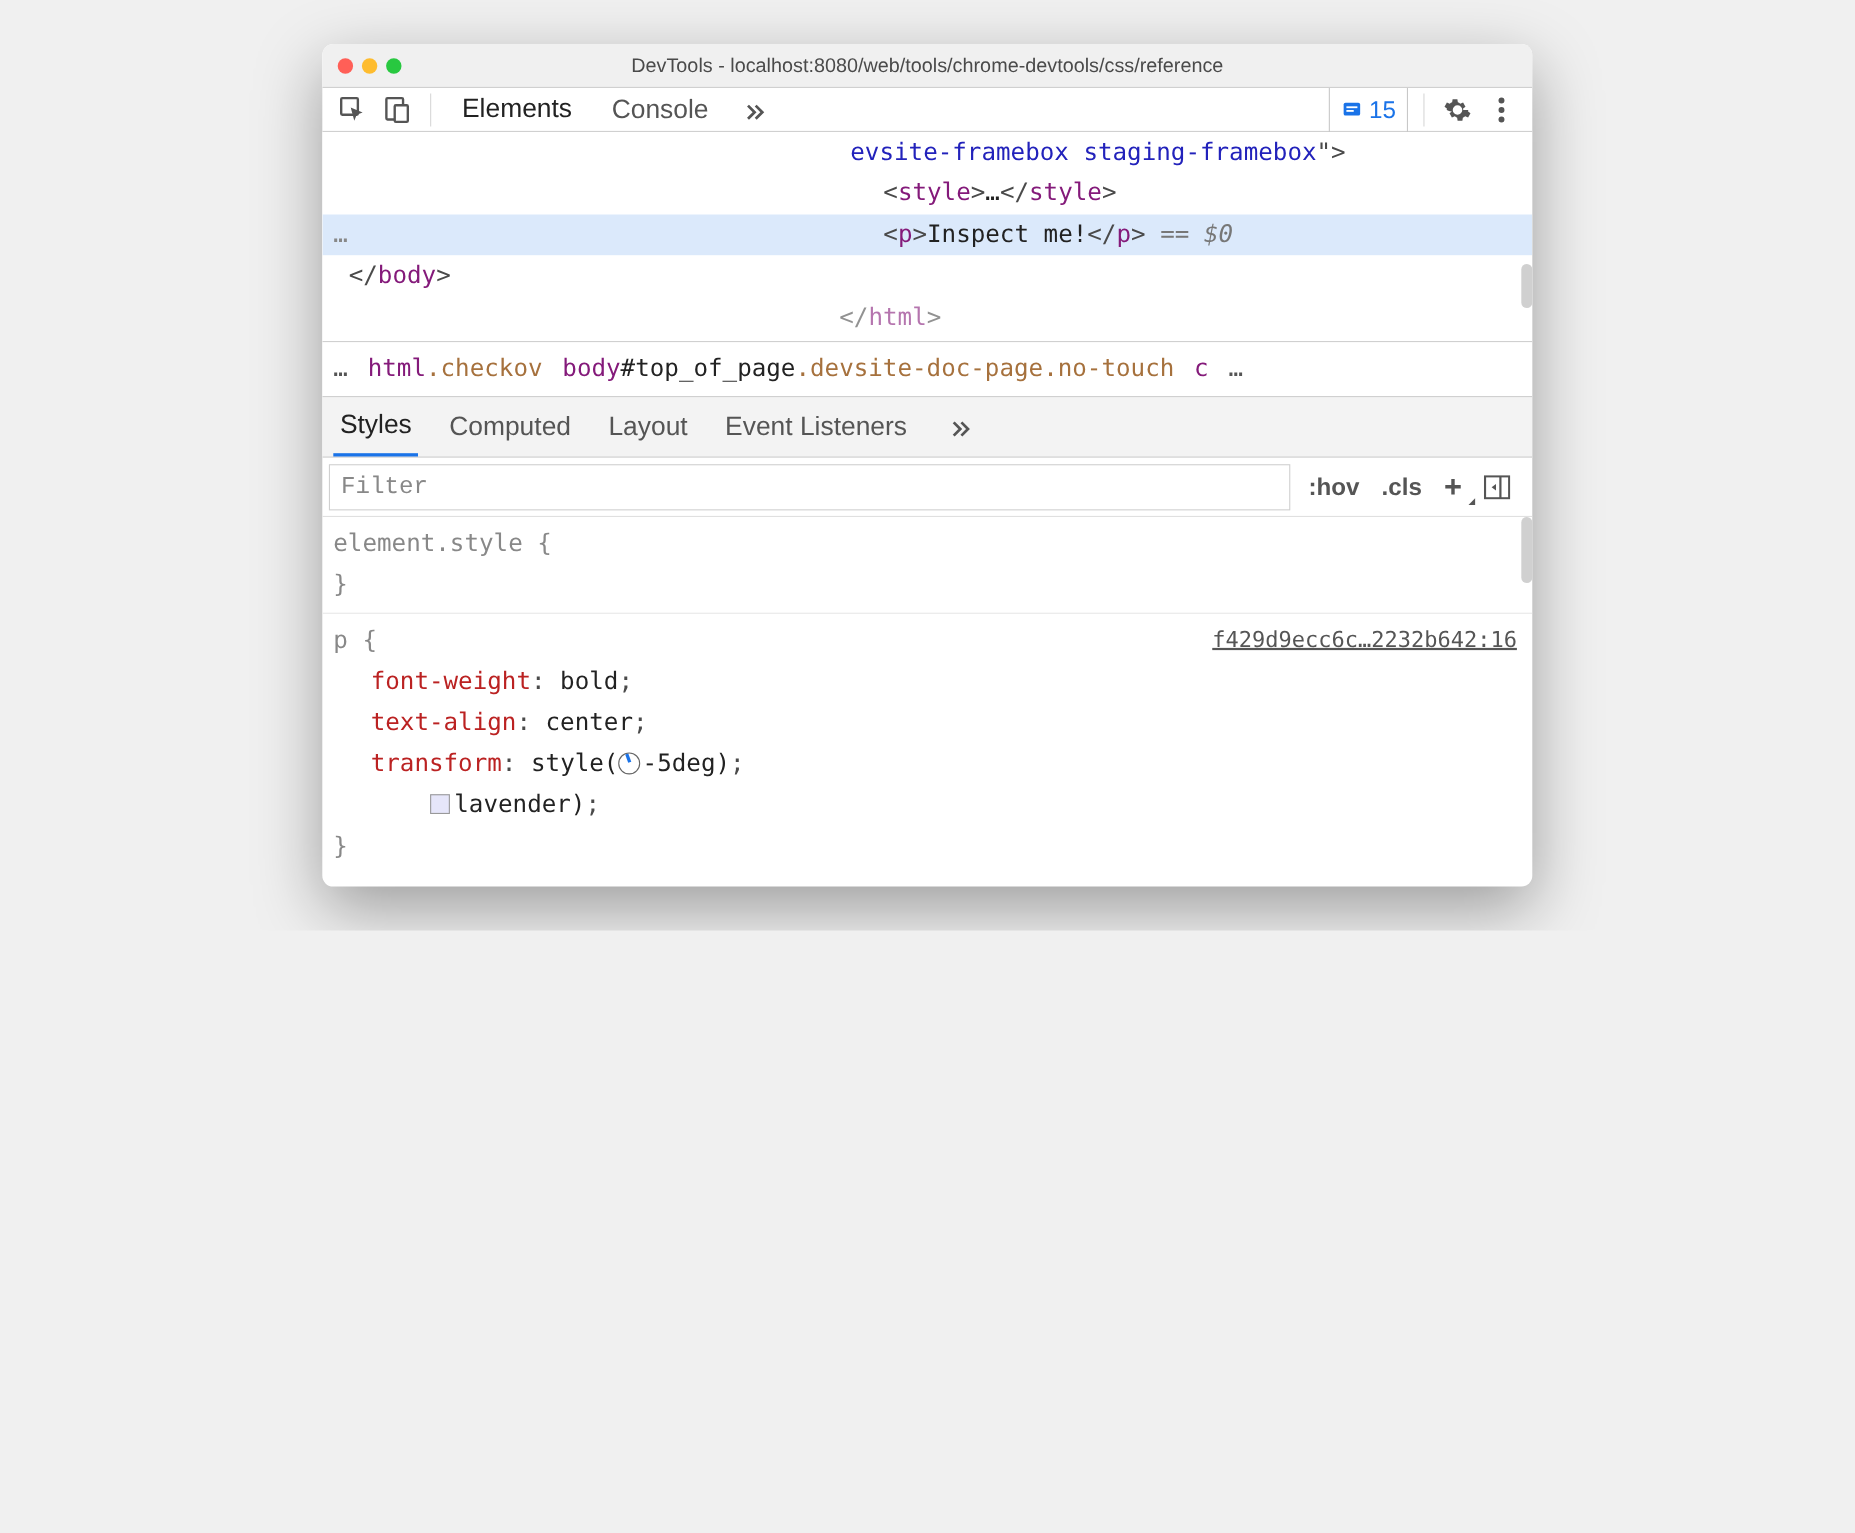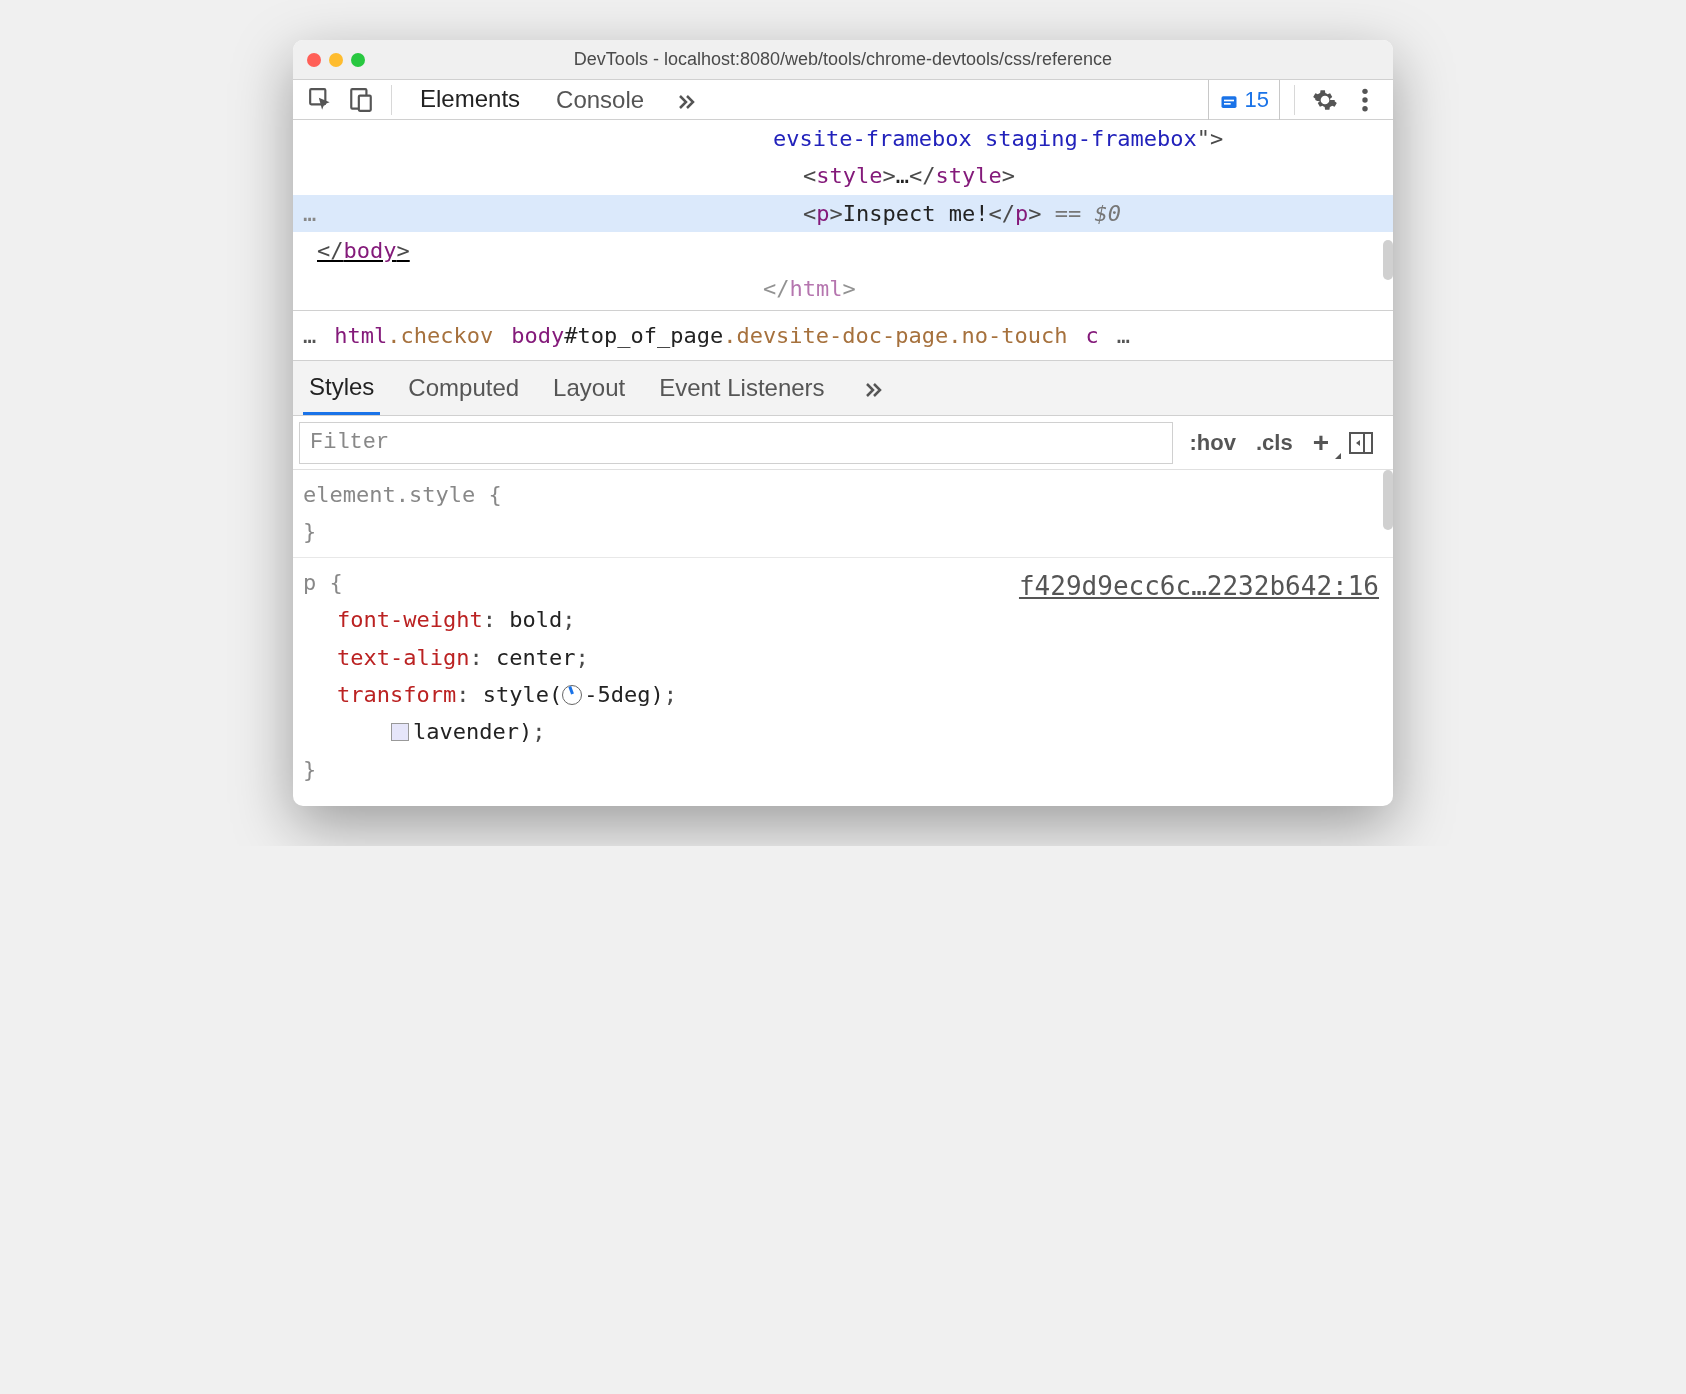--- a/index.html
+++ b/index.html
@@ -67,7 +67,7 @@
 .overflow-icon { color: #555; padding: 0 8px; }
 .spacer { flex: 1; }
 .badge {
-  display: flex; align-items: flex-end; gap: 6px;
+  display: flex; align-items: center; gap: 6px;
   border: 1px solid #c8c8c8;
   border-radius: 4px;
   padding: 22px 10px;

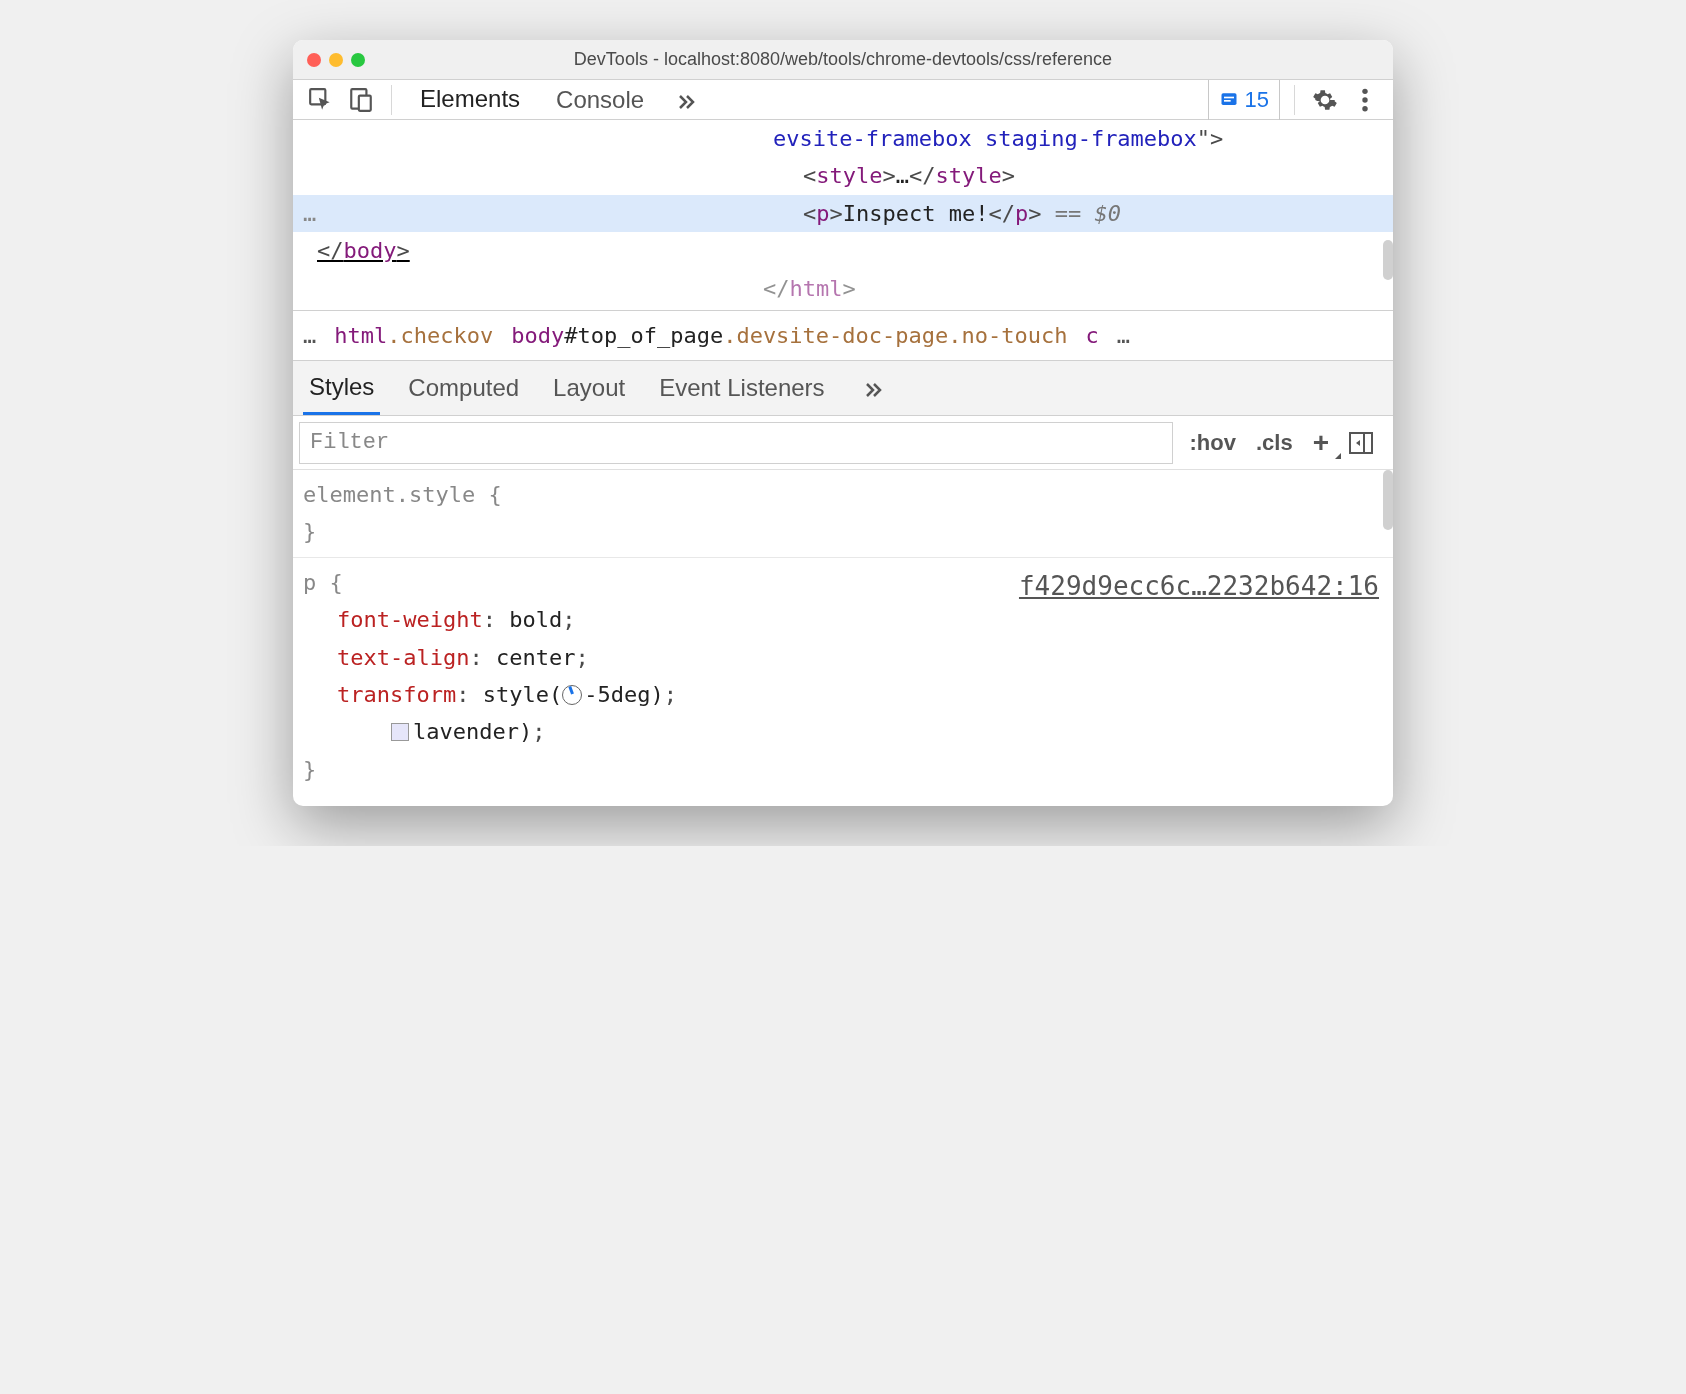--- a/index.html
+++ b/index.html
@@ -325,7 +325,7 @@
       <span class="ellipsis-gutter">…</span>
       <span style="padding-left:466px;"><span class="t-punct">&lt;</span><span class="t-tag">p</span><span class="t-punct">&gt;</span><span class="t-text">Inspect me!</span><span class="t-punct">&lt;/</span><span class="t-tag">p</span><span class="t-punct">&gt;</span><span class="t-ref"> == $0</span></span>
     </div>
-    <div class="dom-line" style="text-decoration:underline;"><span class="t-punct">&lt;/</span><span class="t-tag">body</span><span class="t-punct">&gt;</span></div>
+    <div class="dom-line" style=""><span class="t-punct">&lt;/</span><span class="t-tag">body</span><span class="t-punct">&gt;</span></div>
     <div class="dom-line" style="padding-left:470px;opacity:0.6;"><span class="t-punct">&lt;/</span><span class="t-tag">html</span><span class="t-punct">&gt;</span></div>
     <div class="dom-scroll"></div>
   </div>

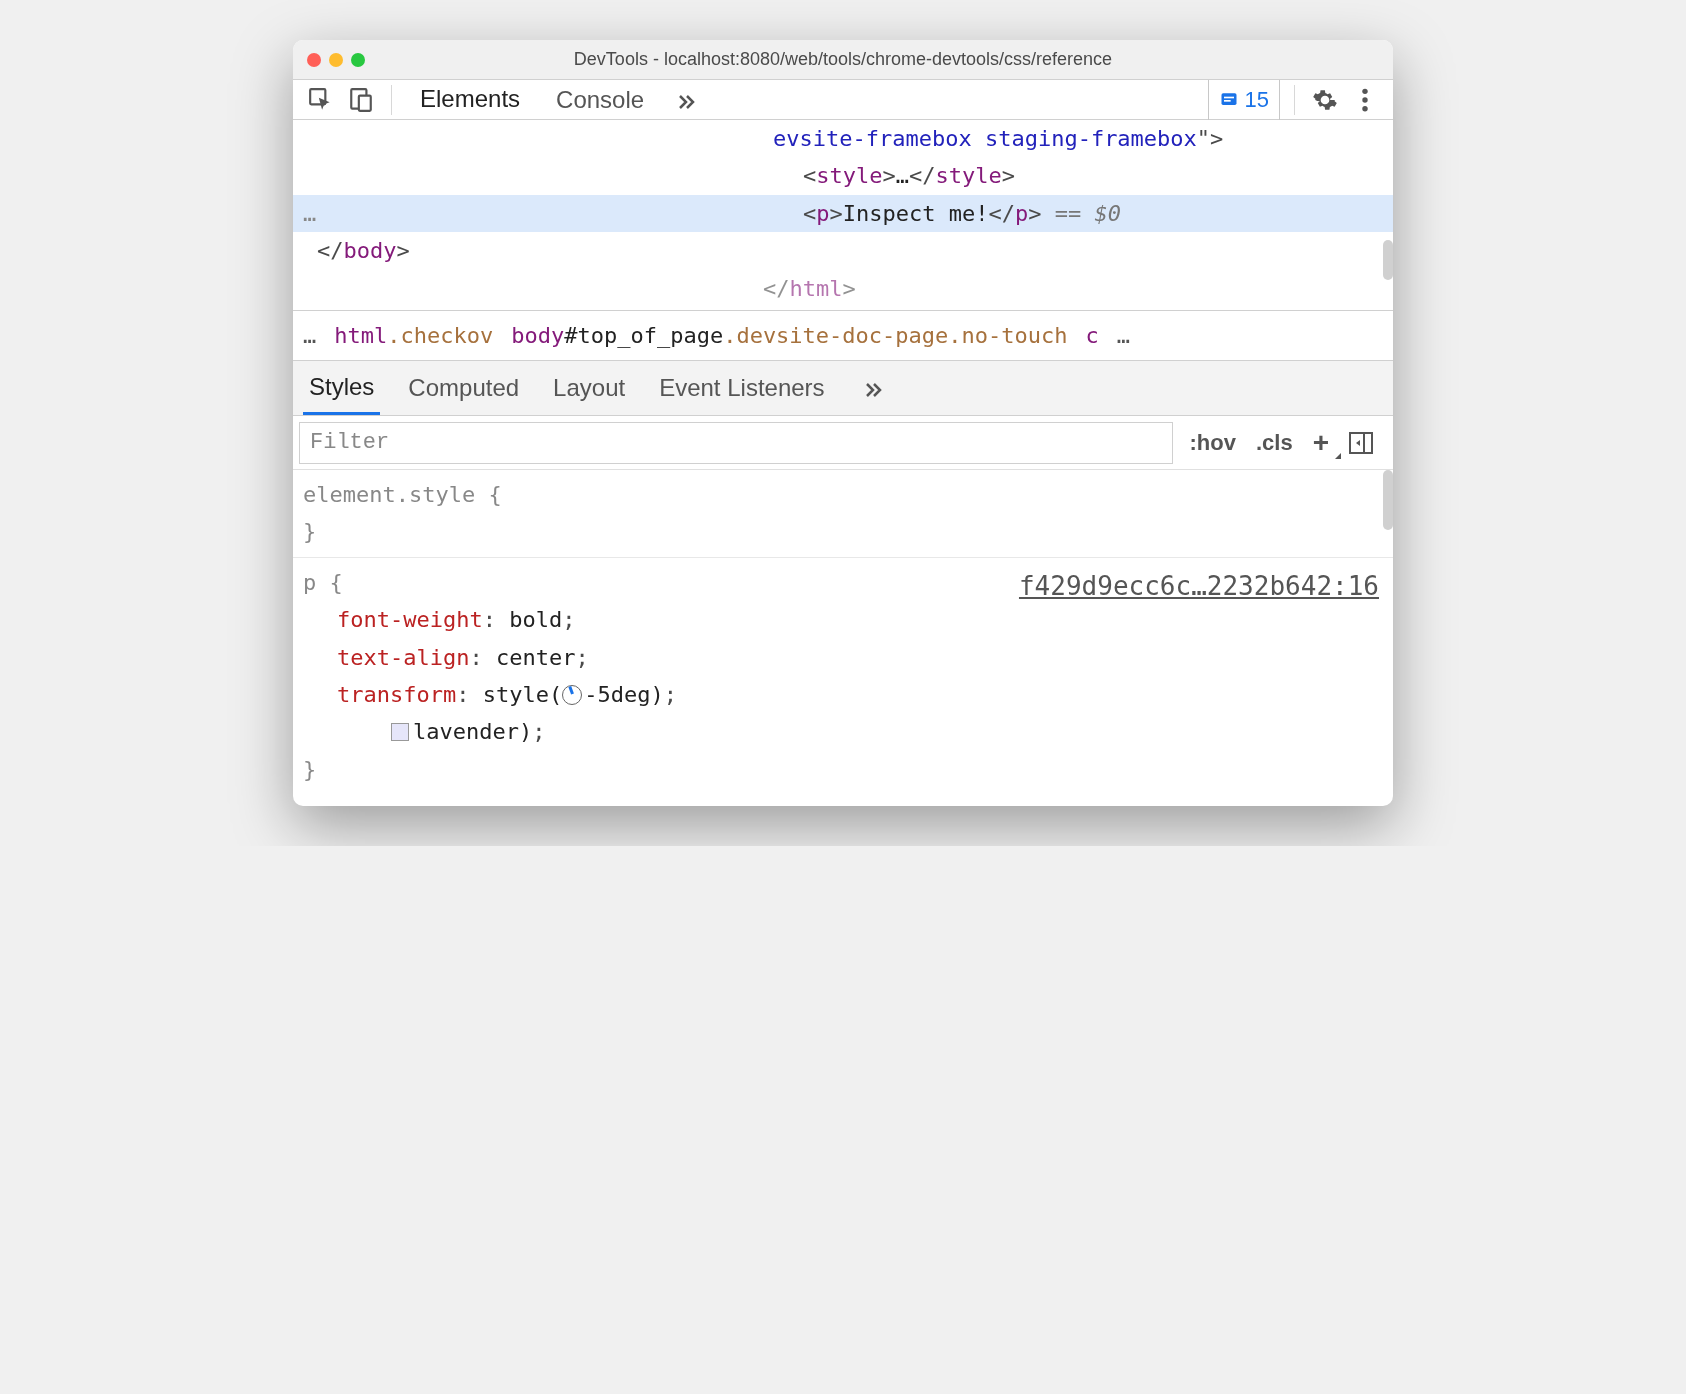--- a/index.html
+++ b/index.html
@@ -212,7 +212,7 @@
   top: 6px;
   color: #555;
   text-decoration: underline;
-  font-size: 26px;
+  font-size: 20px;
 }
 .decl { padding-left: 34px; color: #222; }
 .prop { color: #bb2222; }

